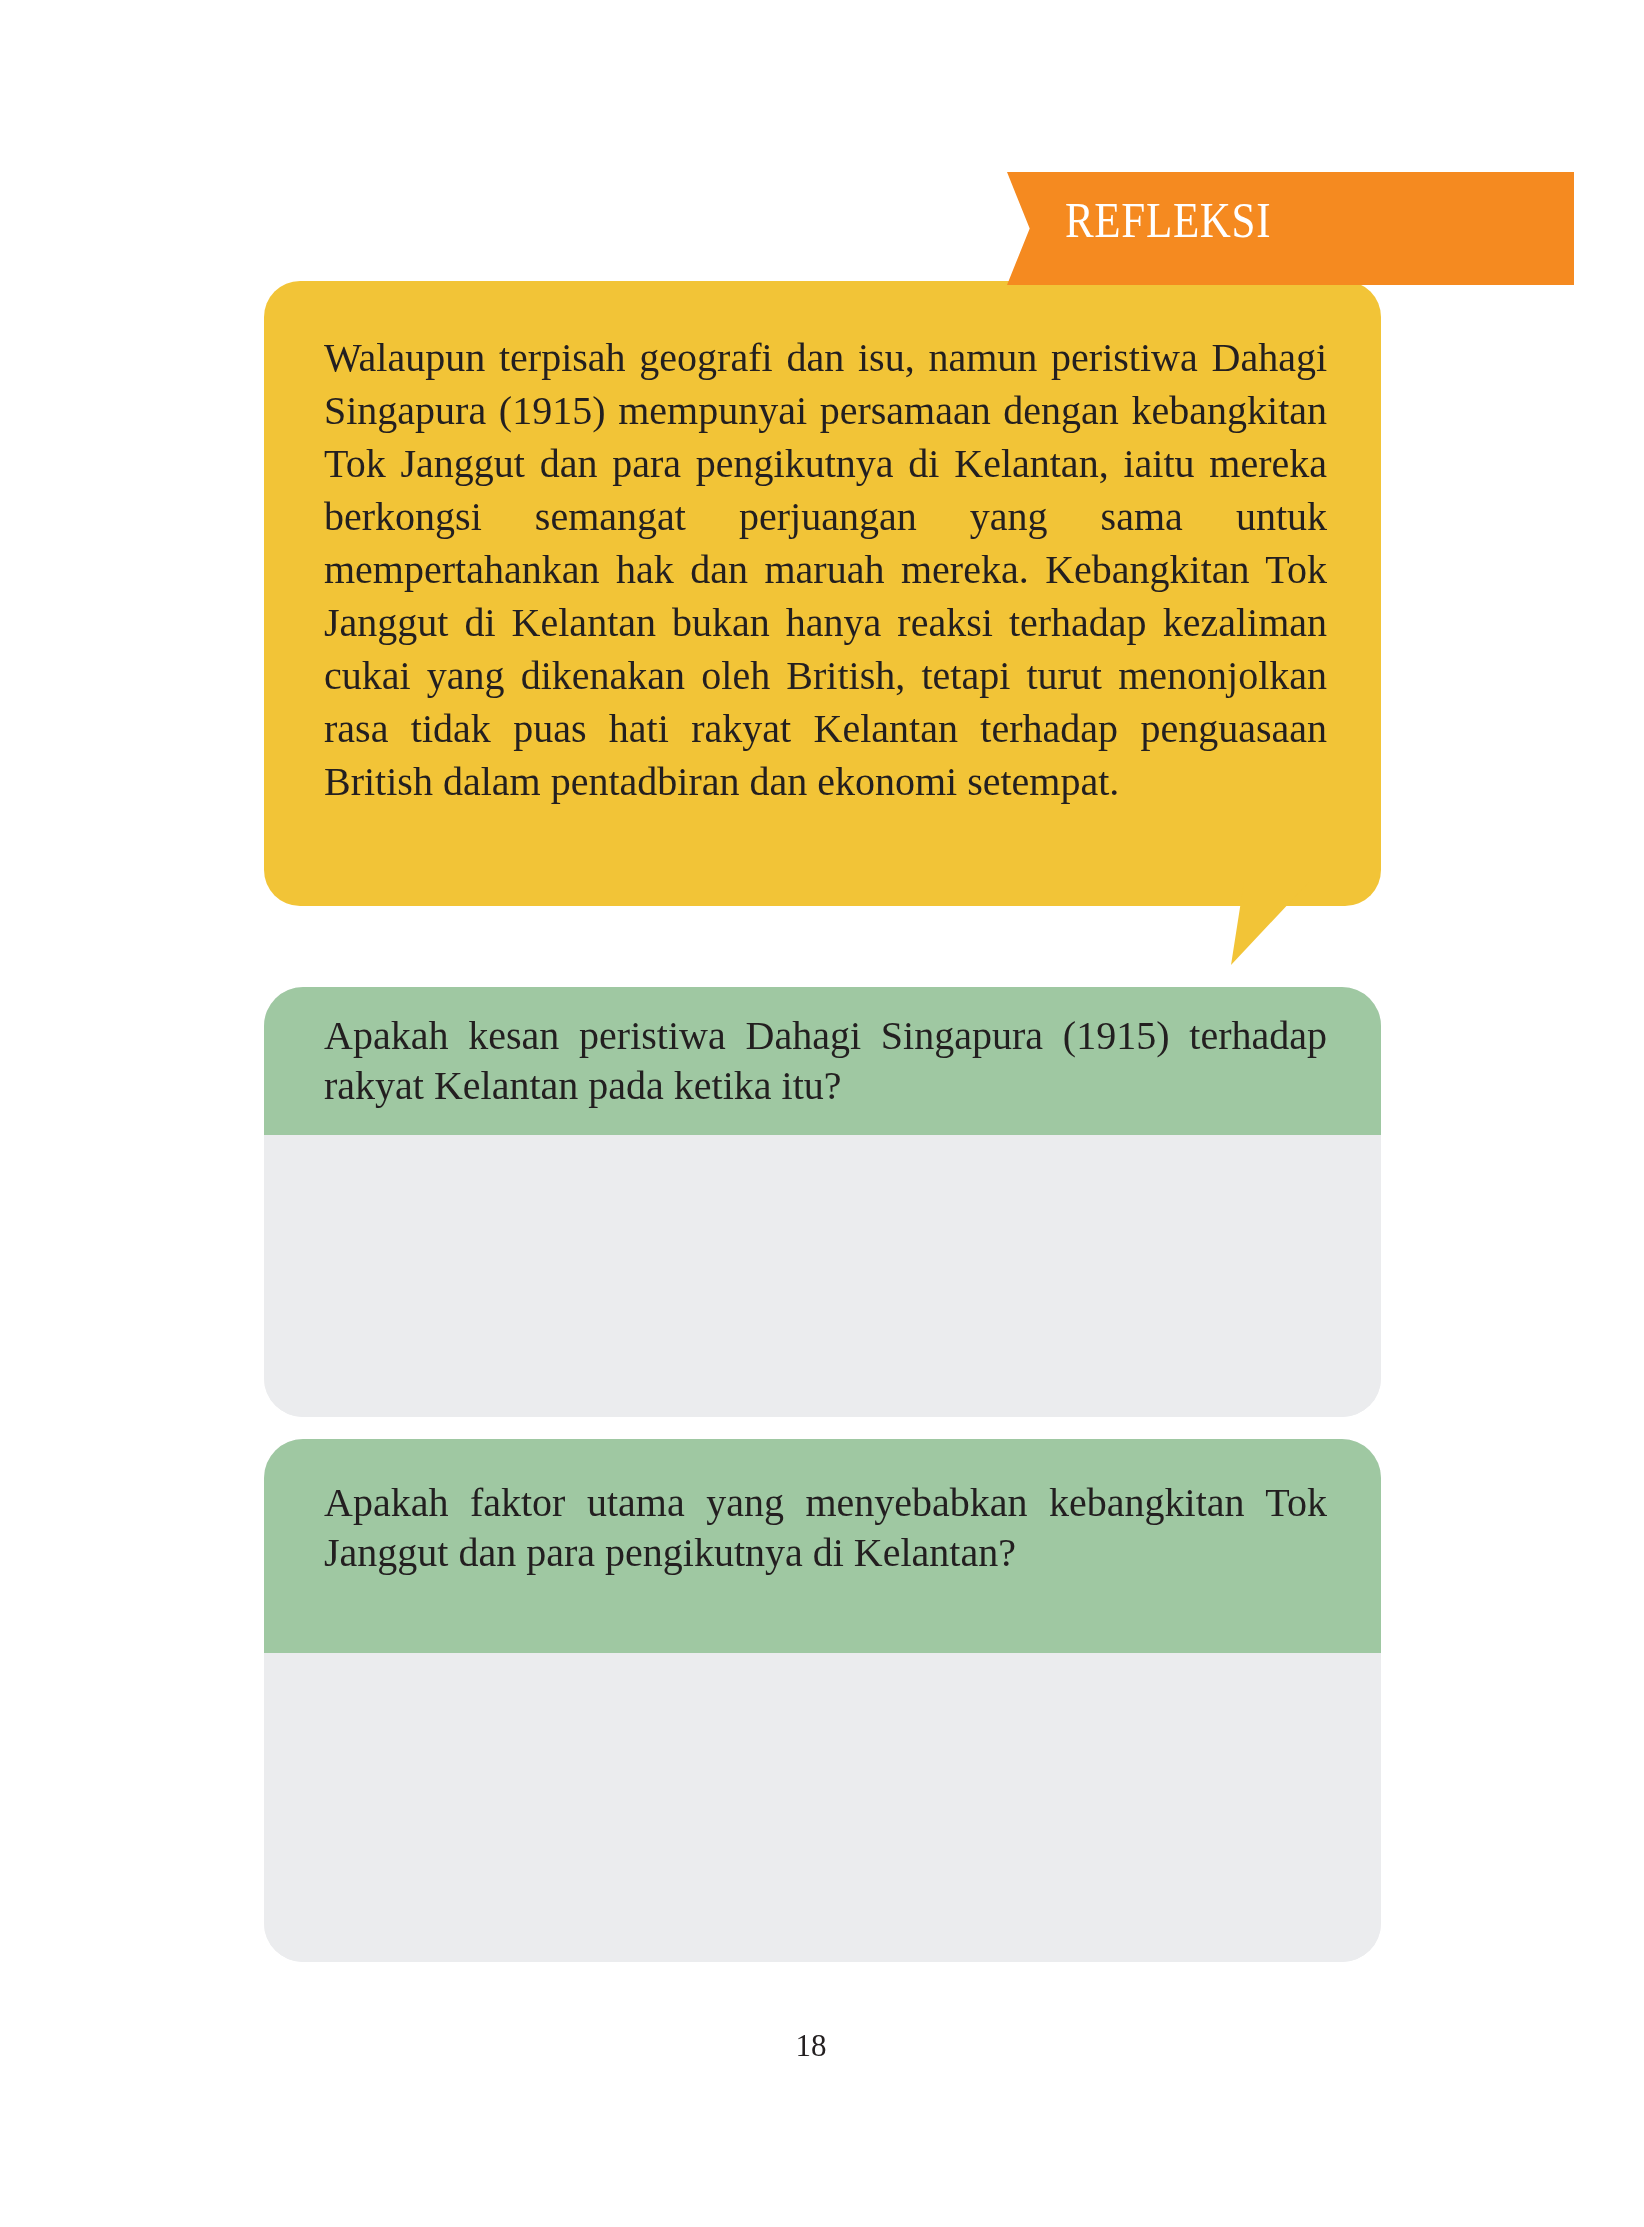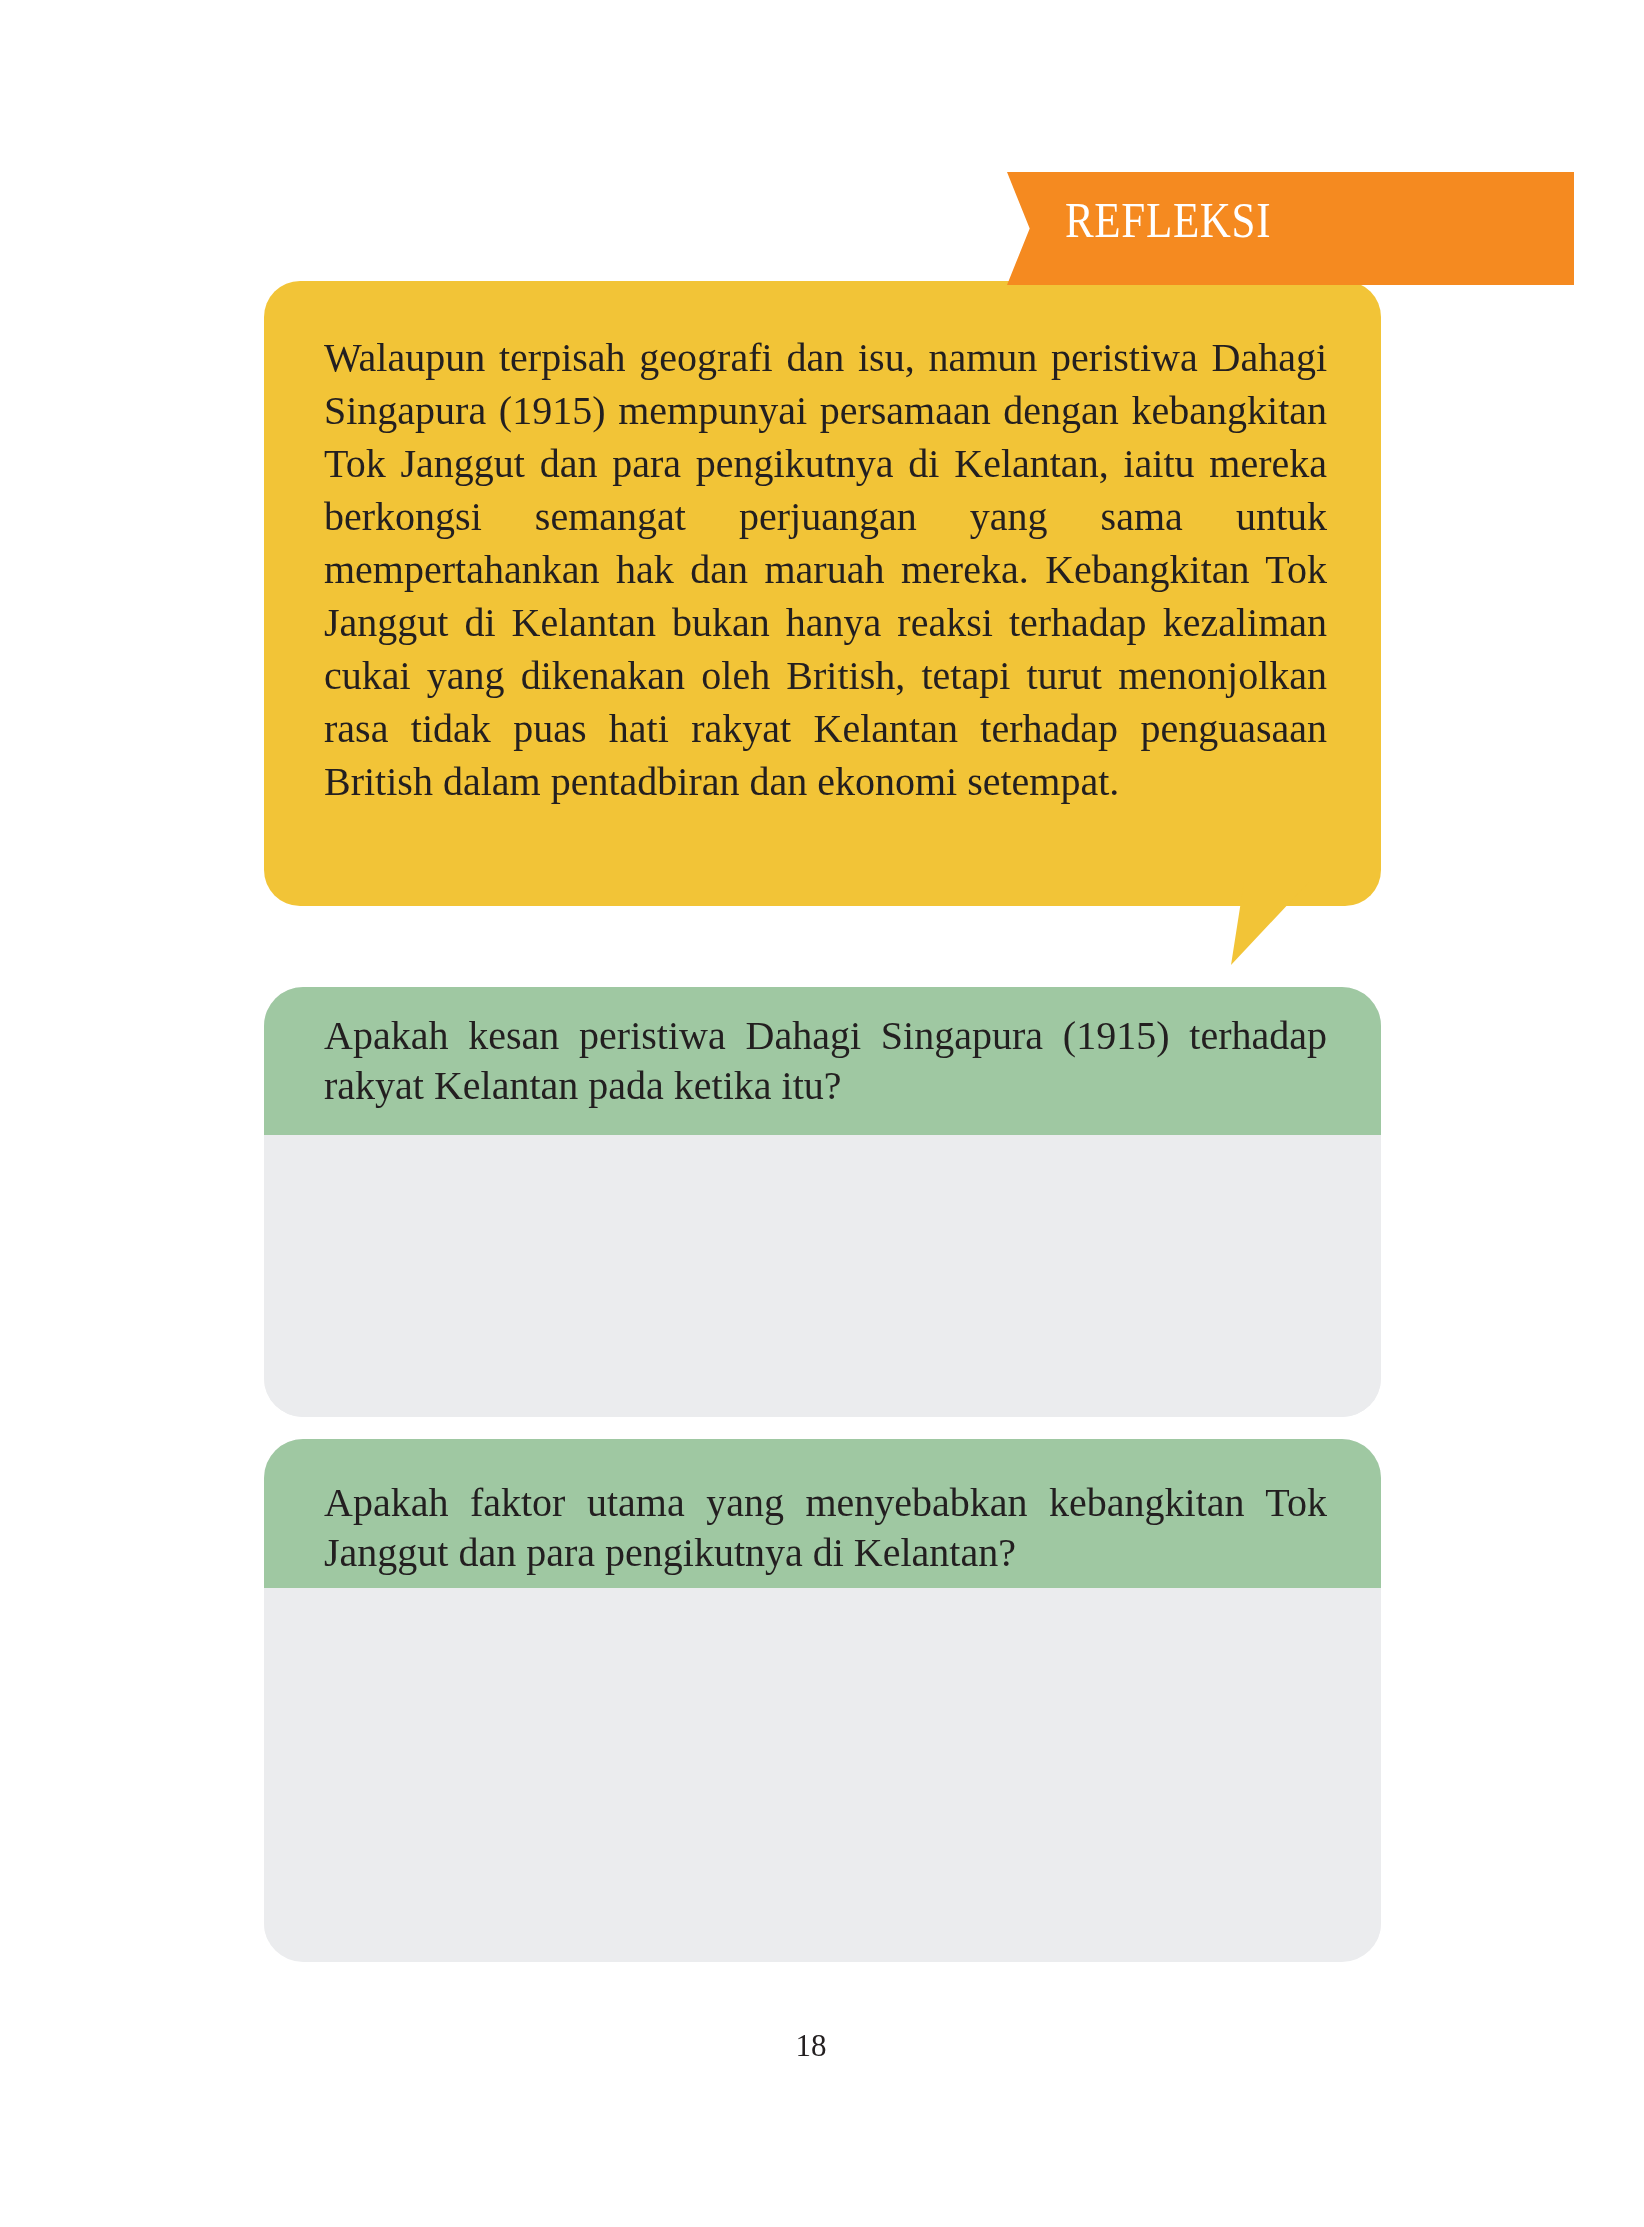--- a/index.html
+++ b/index.html
@@ -46,7 +46,7 @@
       background: #9fc8a2; position: relative;
     }
     .qbox-1 .qhead { height: 148px; }
-    .qbox-2 .qhead { height: 149px; }
+    .qbox-2 .qhead { height: 214px; }
     .qtext {
       position: absolute; left: 60px; top: 24px; width: 1003px;
       font-size: 40px; line-height: 50px; text-align: justify; text-align-last: left;

